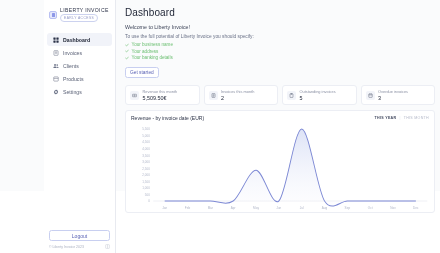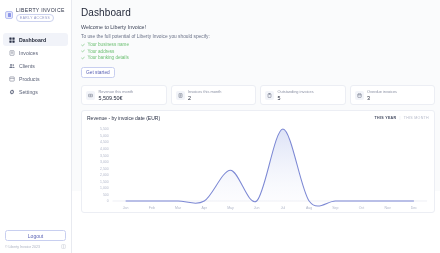--- a/index.html
+++ b/index.html
@@ -9,7 +9,7 @@
     background: #ffffff;
     overflow: hidden;
   }
-  #app { display: flex; width: 440px; height: 191px; background:#fafbfc; }
+  #app { display: flex; width: 440px; height: 191px; background:#fafbfc;padding-left:44px; }
 
   
   .sidebar {

